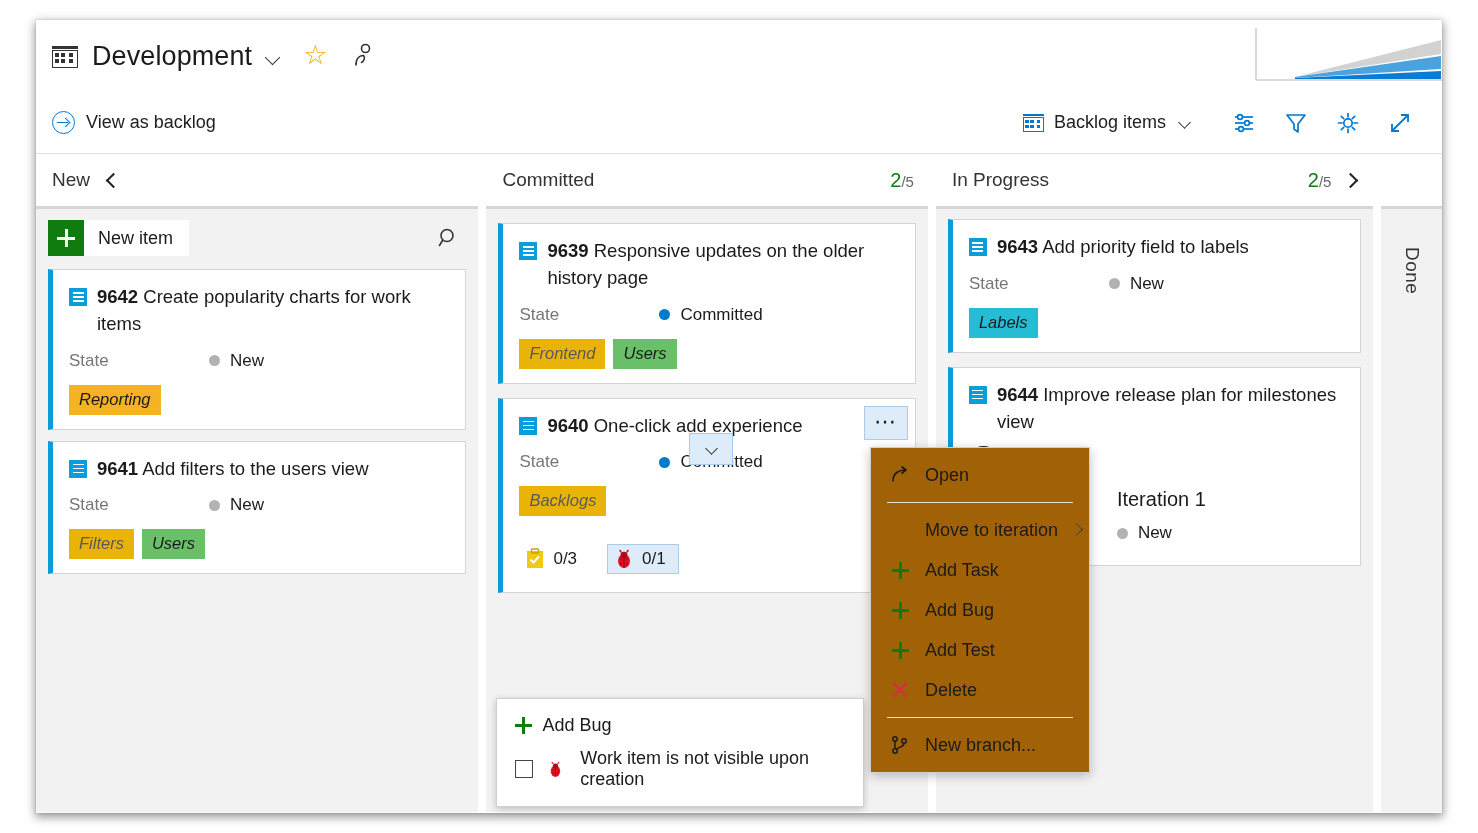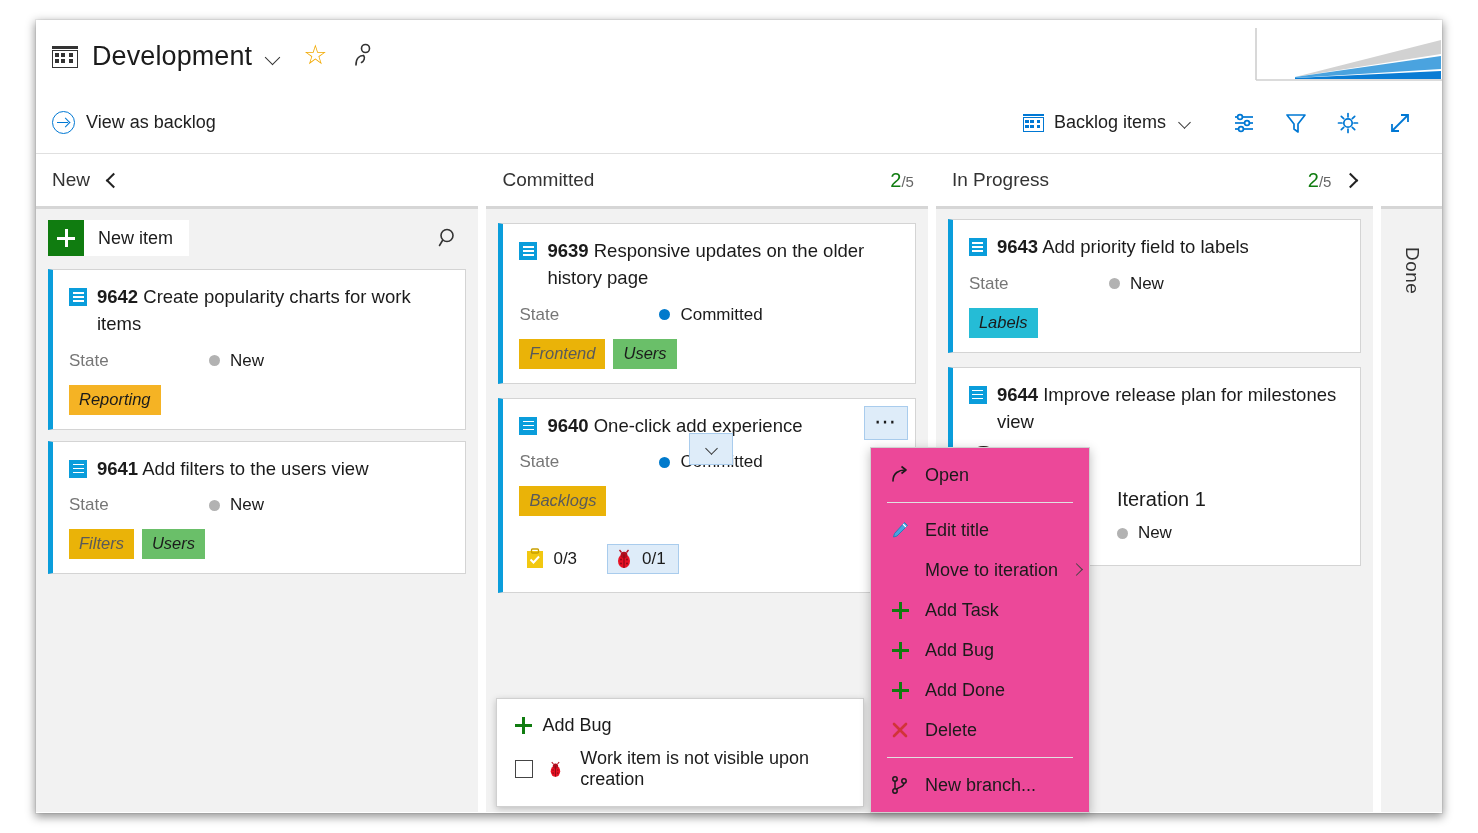--- a/index.html
+++ b/index.html
@@ -460,7 +460,7 @@
   
   .ctxmenu {
     position: absolute;
-    background: #ec4899;
+    background: #a16207;
     border: 1px solid #d0d0d0;
     box-shadow: 0 3px 10px rgba(0,0,0,0.25);
     padding: 7px 0;

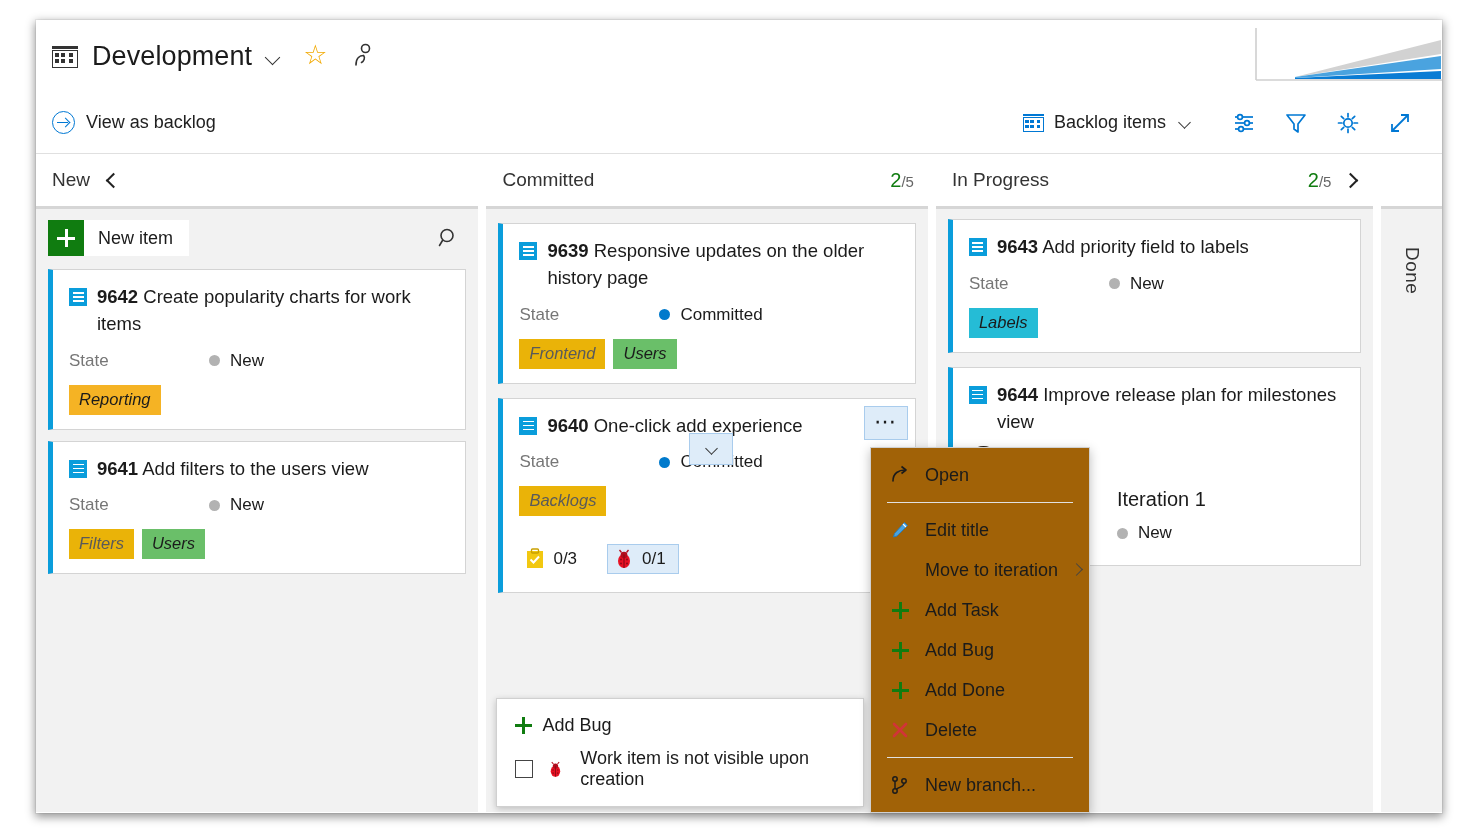--- a/index.html
+++ b/index.html
@@ -893,15 +893,6 @@
       </div>
       <div class="menu-sep"></div>
       <div class="menu-item">
-        <span class="menu-icon">
-          <svg width="20" height="20" viewBox="0 0 20 20">
-            <path d="M14.5 2.5 L17.5 5.5 L7 16 L3.5 17 L4.5 13.5 Z" fill="#4aa3df" stroke="#2b7cb8" stroke-width="1"></path>
-            <line x1="13" y1="4" x2="16" y2="7" stroke="#fff" stroke-width="1.1"></line>
-          </svg>
-        </span>
-        <span>Edit title</span>
-      </div>
-      <div class="menu-item">
         <span class="menu-icon"></span>
         <span>Move to iteration</span>
         <span class="submenu-chev"></span>

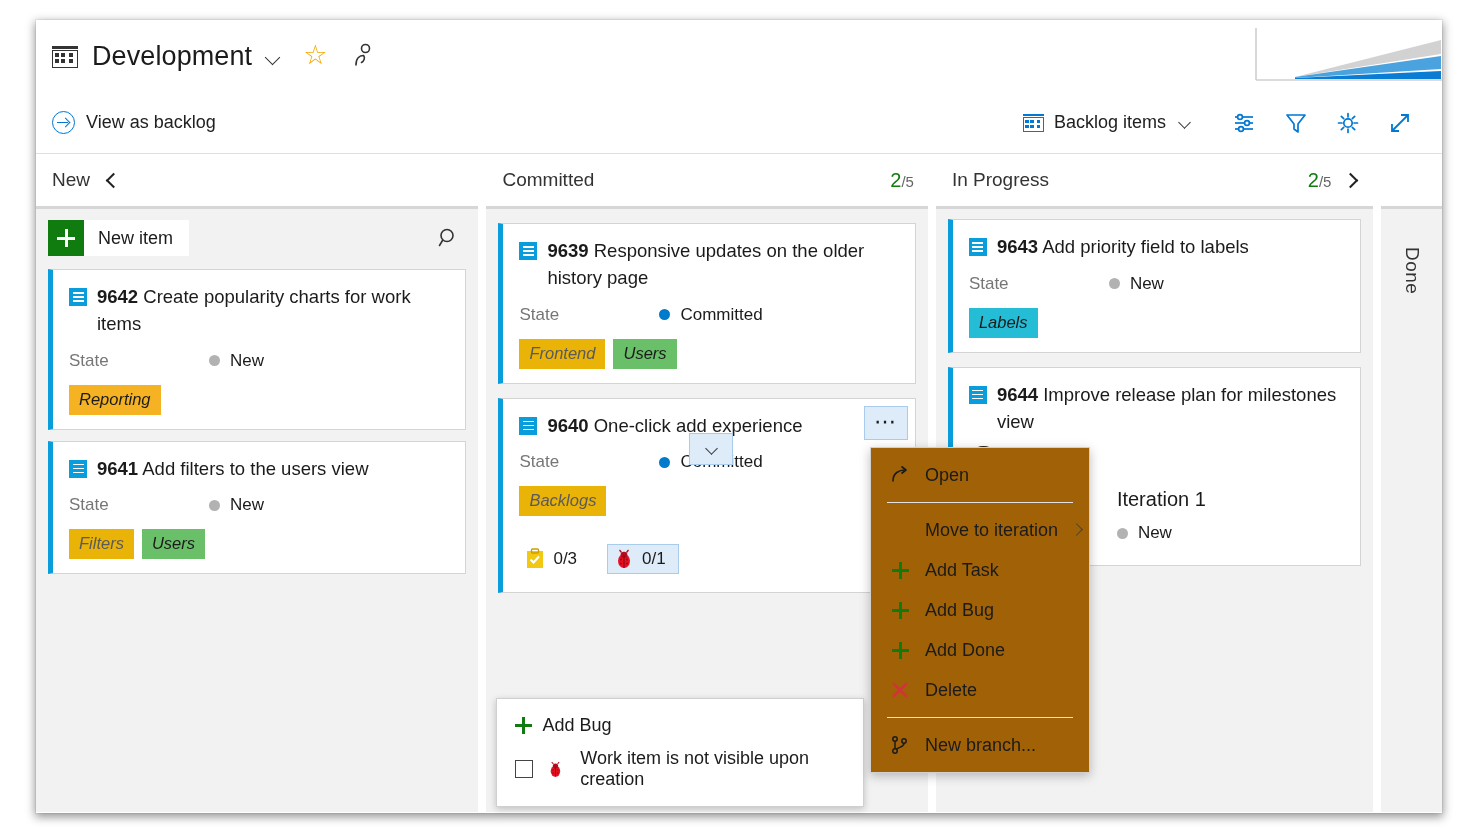--- a/index.html
+++ b/index.html
@@ -913,7 +913,7 @@
         <span class="menu-icon">
             <span class="green-plus"></span>
           </span>
-        <span>Add Done</span>
+        <span>Add Test</span>
       </div>
       <div class="menu-item">
         <span class="menu-icon">

